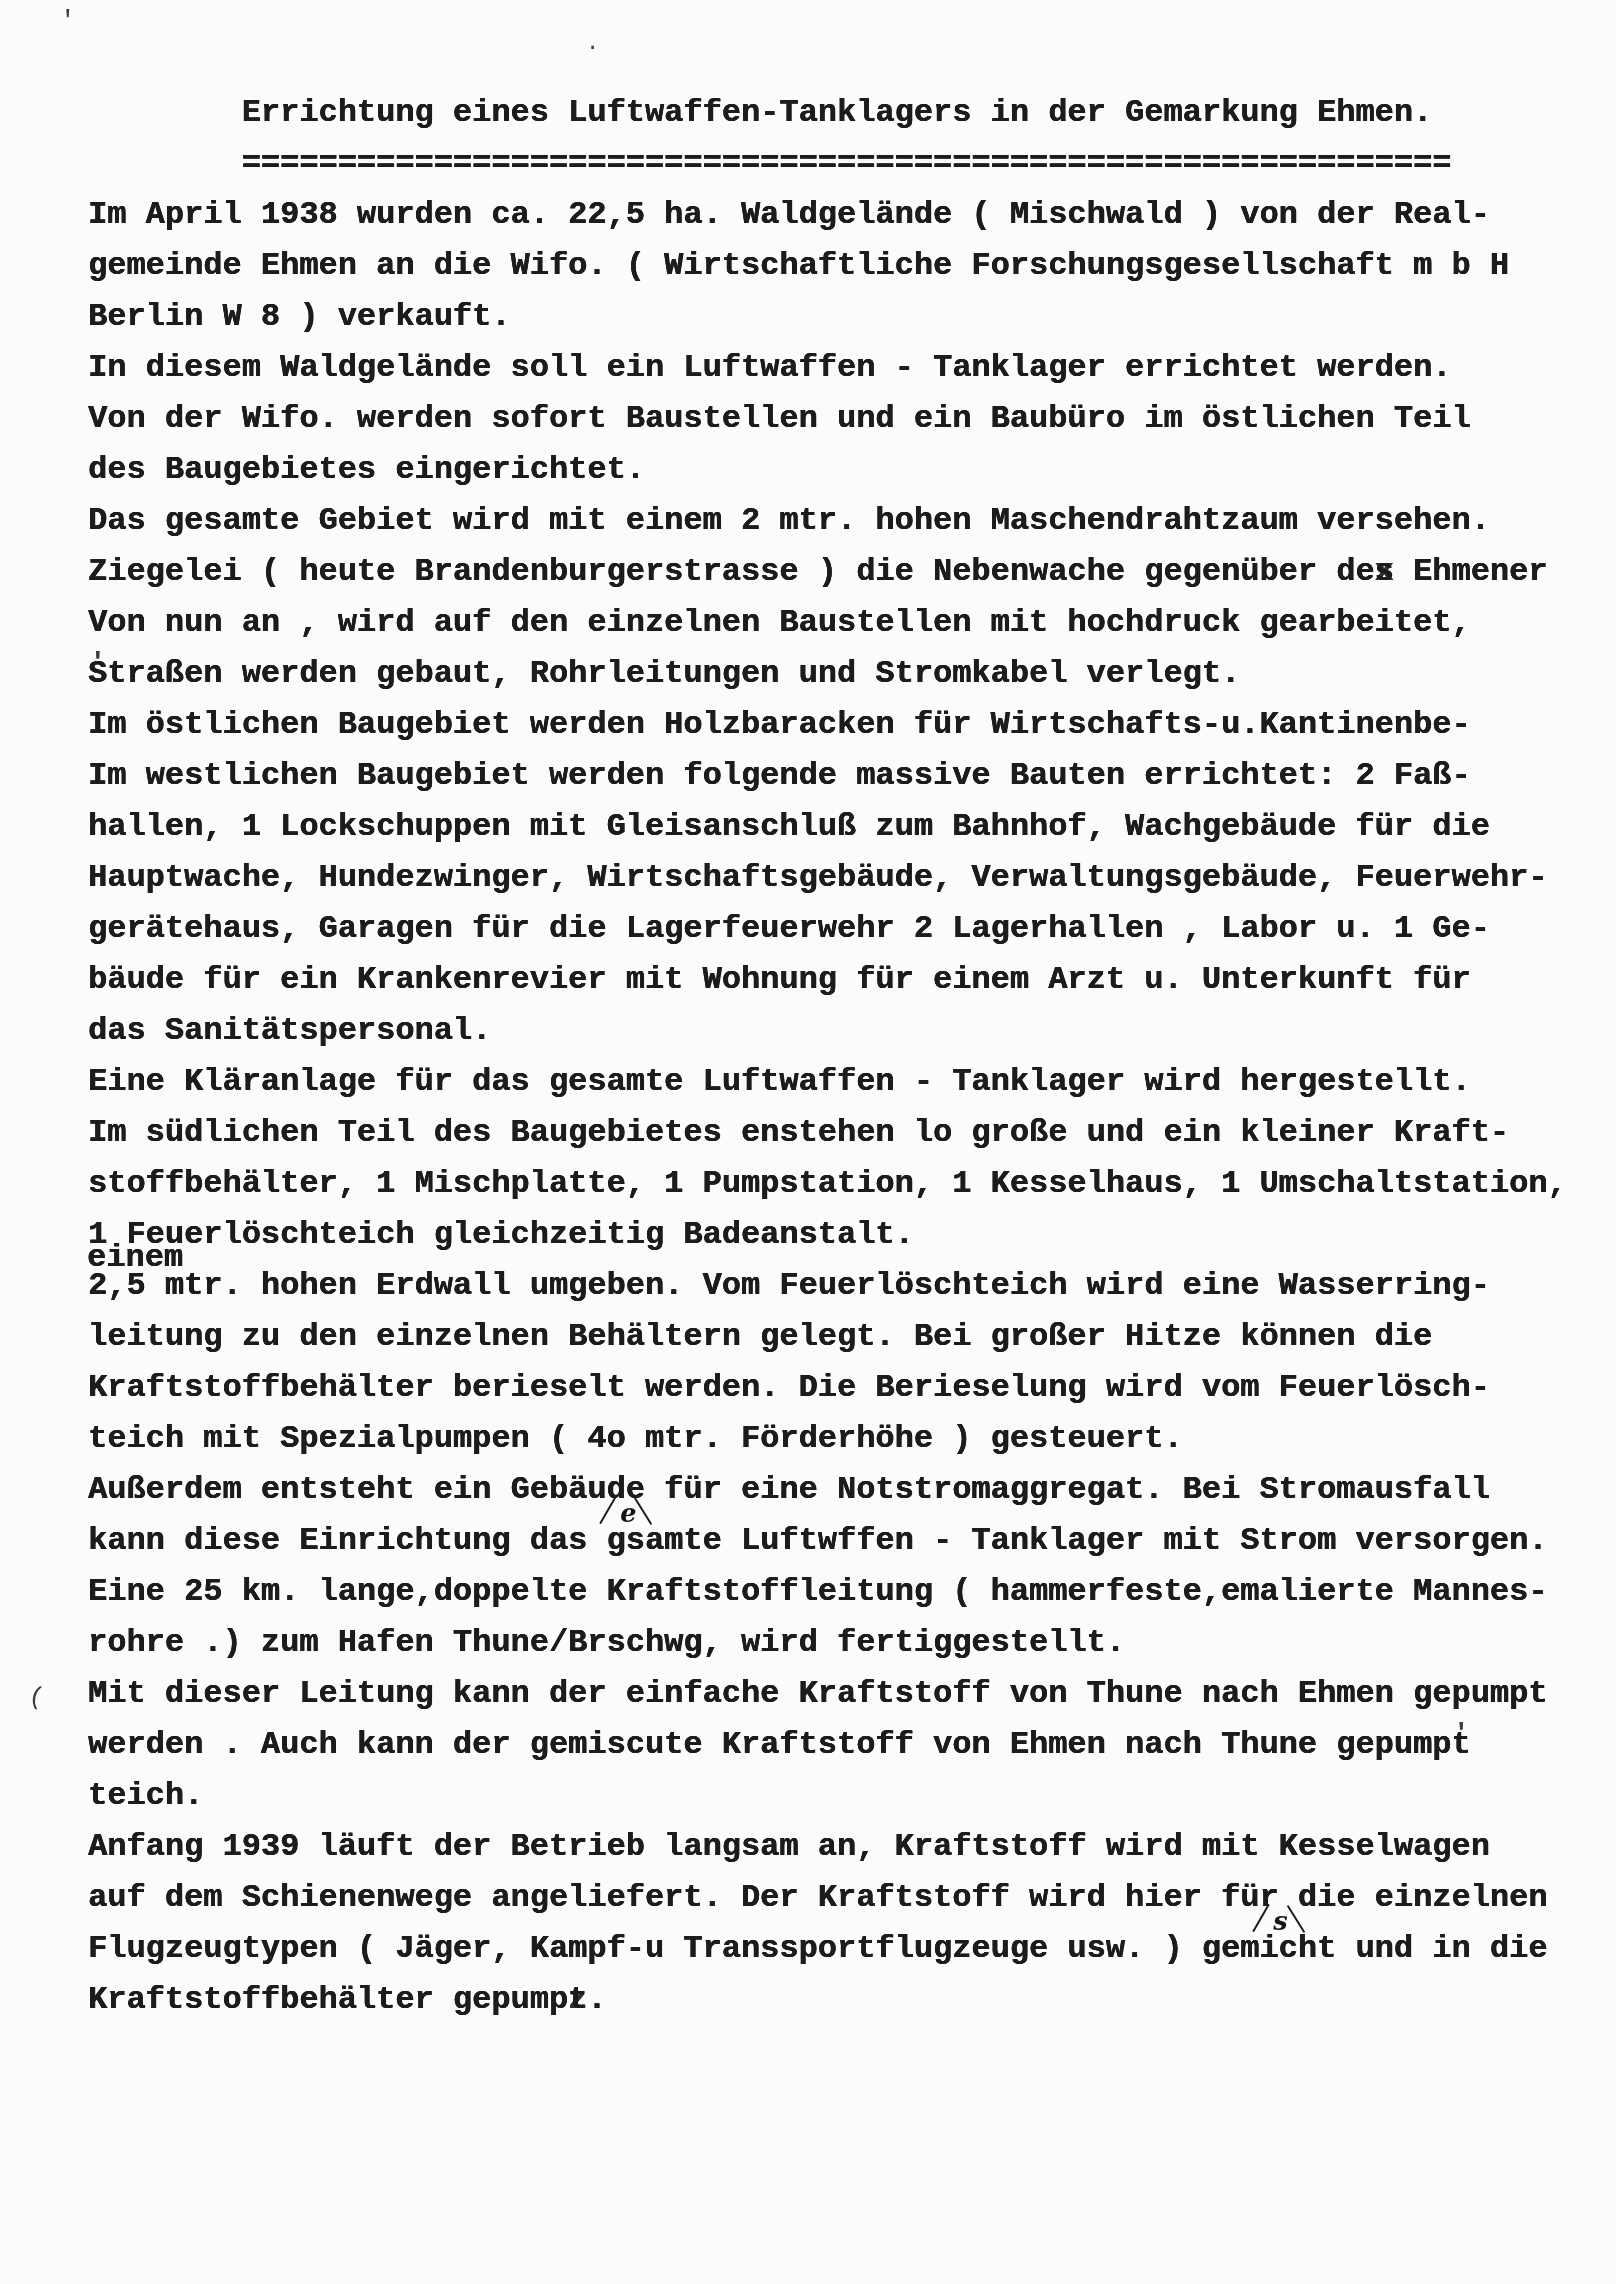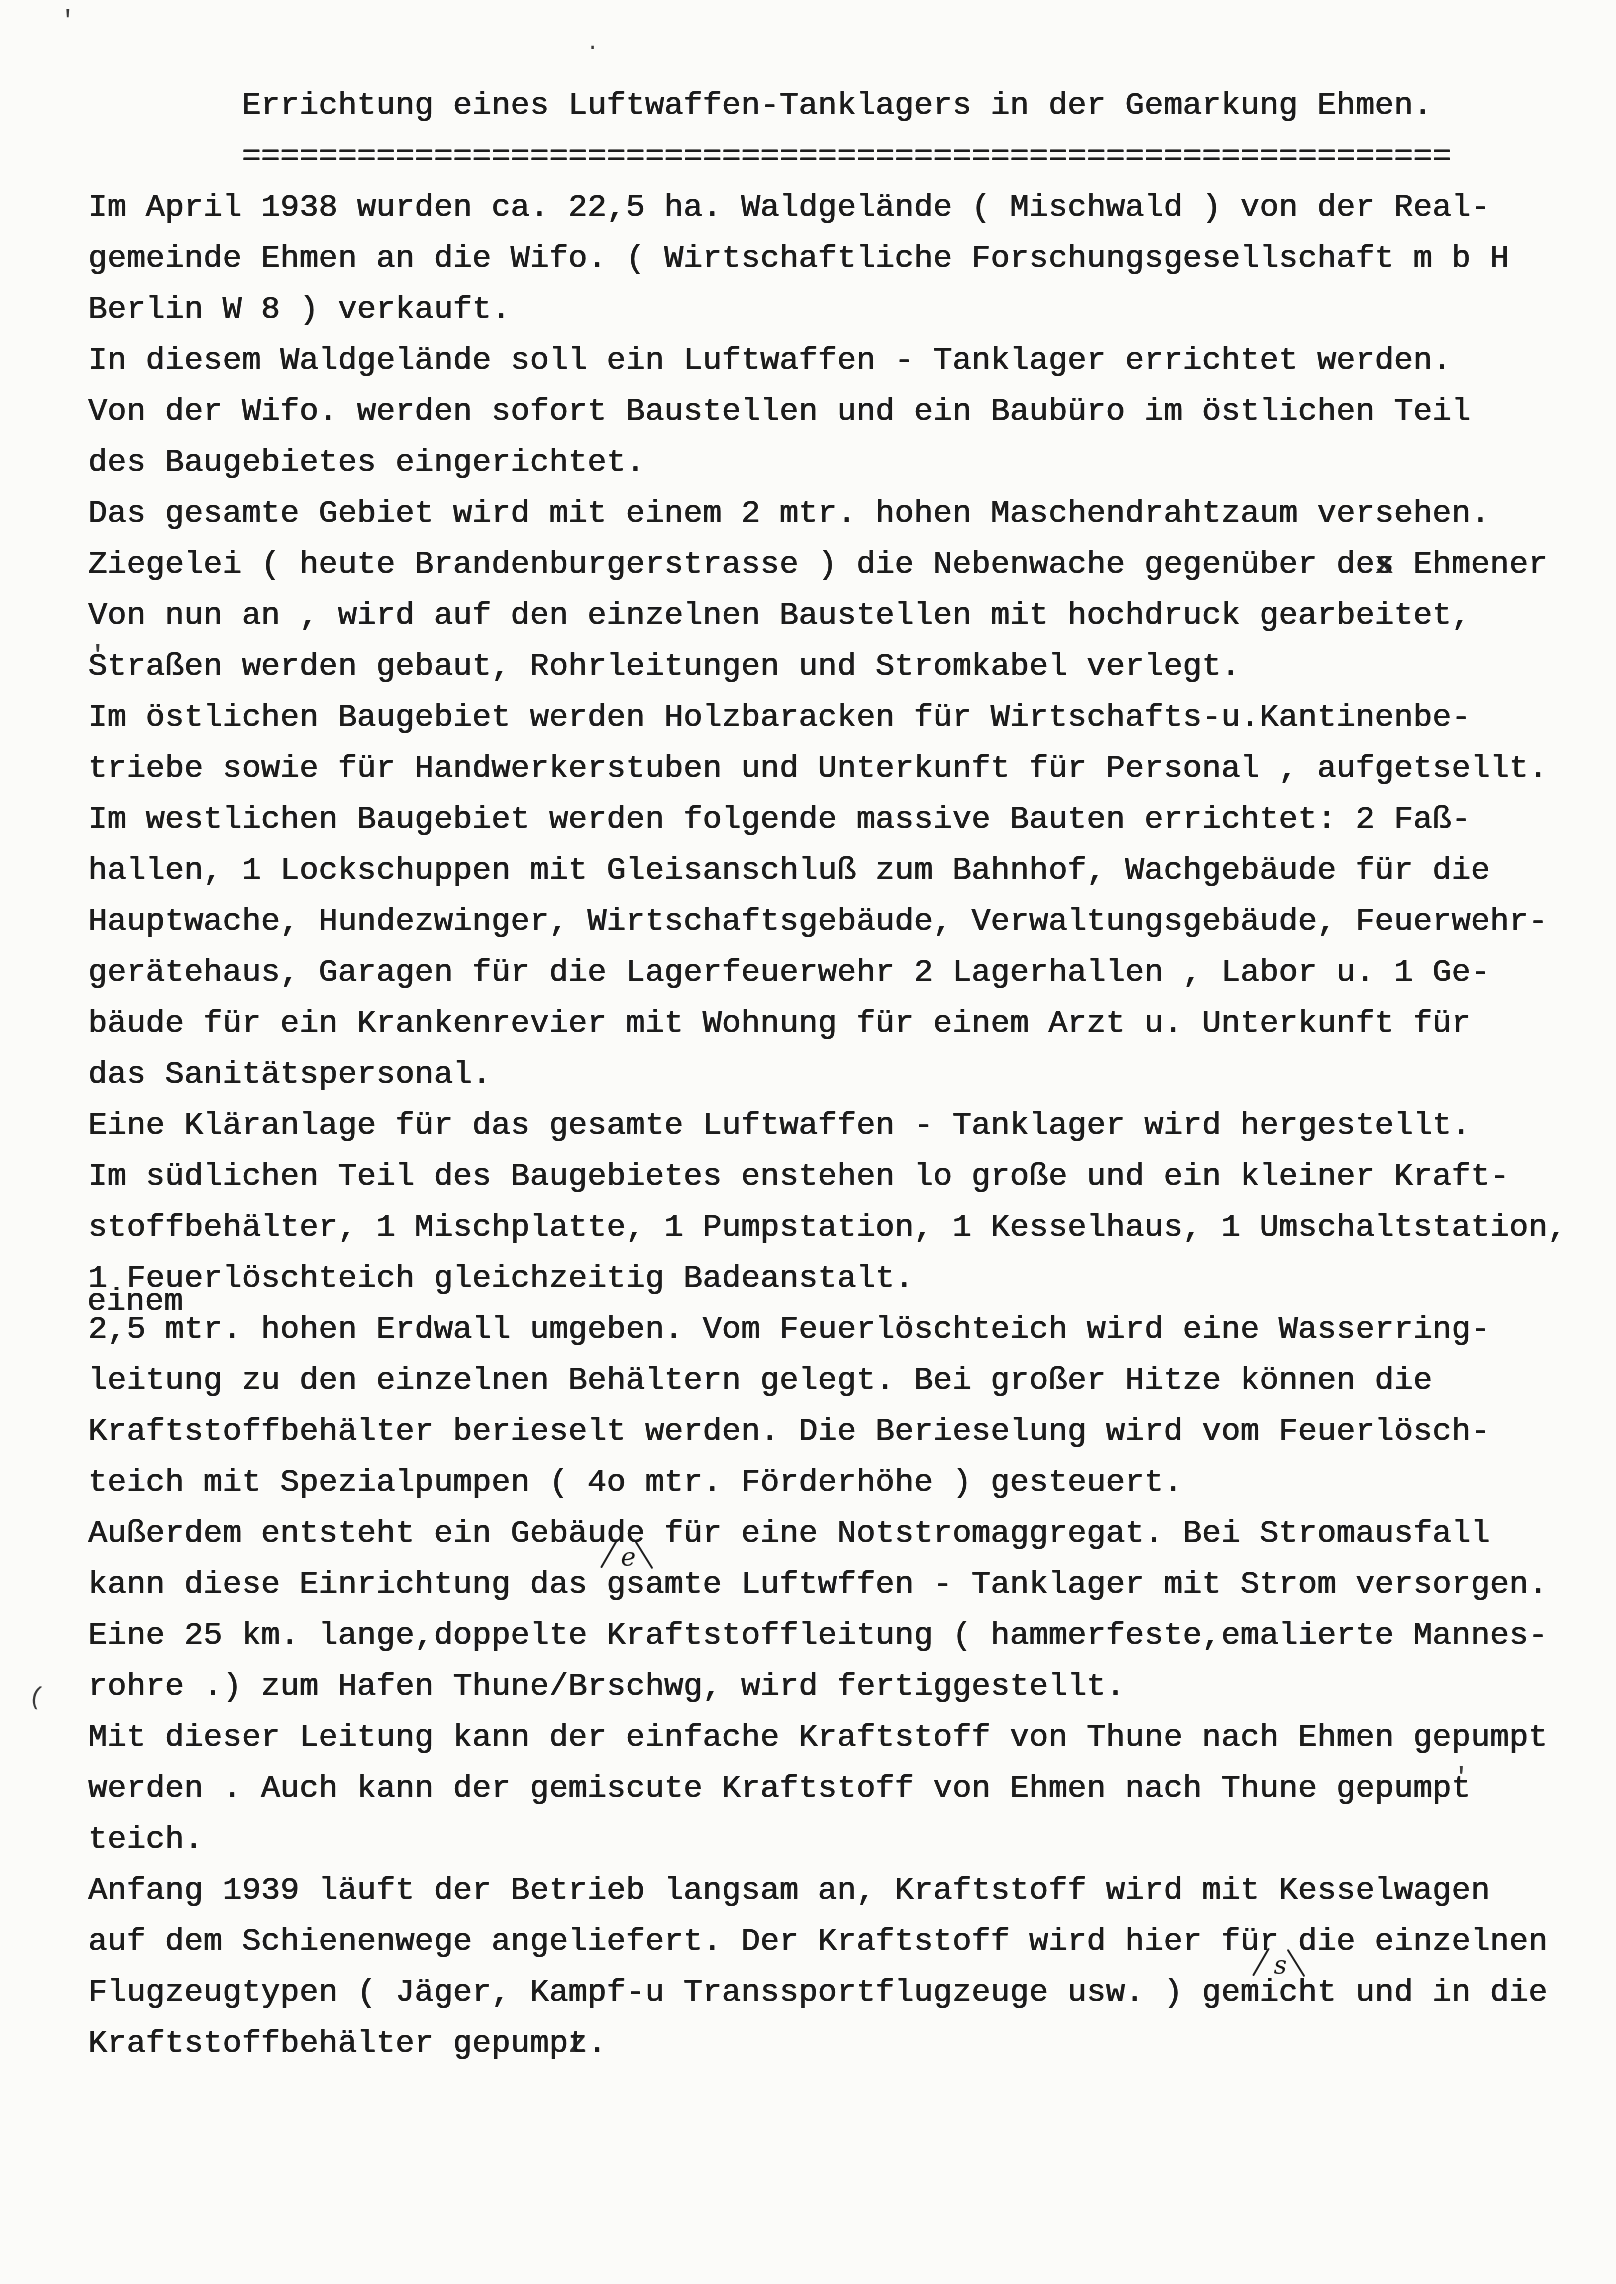--- a/index.html
+++ b/index.html
@@ -15,7 +15,7 @@
     color:#1c1c1c;
     text-shadow:0.4px 0 currentColor, 0 0.3px currentColor;
   }
-  .content{position:absolute;top:80px;left:88px;width:1492px;}
+  .content{position:absolute;top:87px;left:88px;width:1492px;font-weight:bold;}
   .title-row{white-space:pre;text-indent:8ch;}
   .underline-row{white-space:pre;text-indent:8ch;letter-spacing:0;}
   .line{white-space:pre;position:relative;}

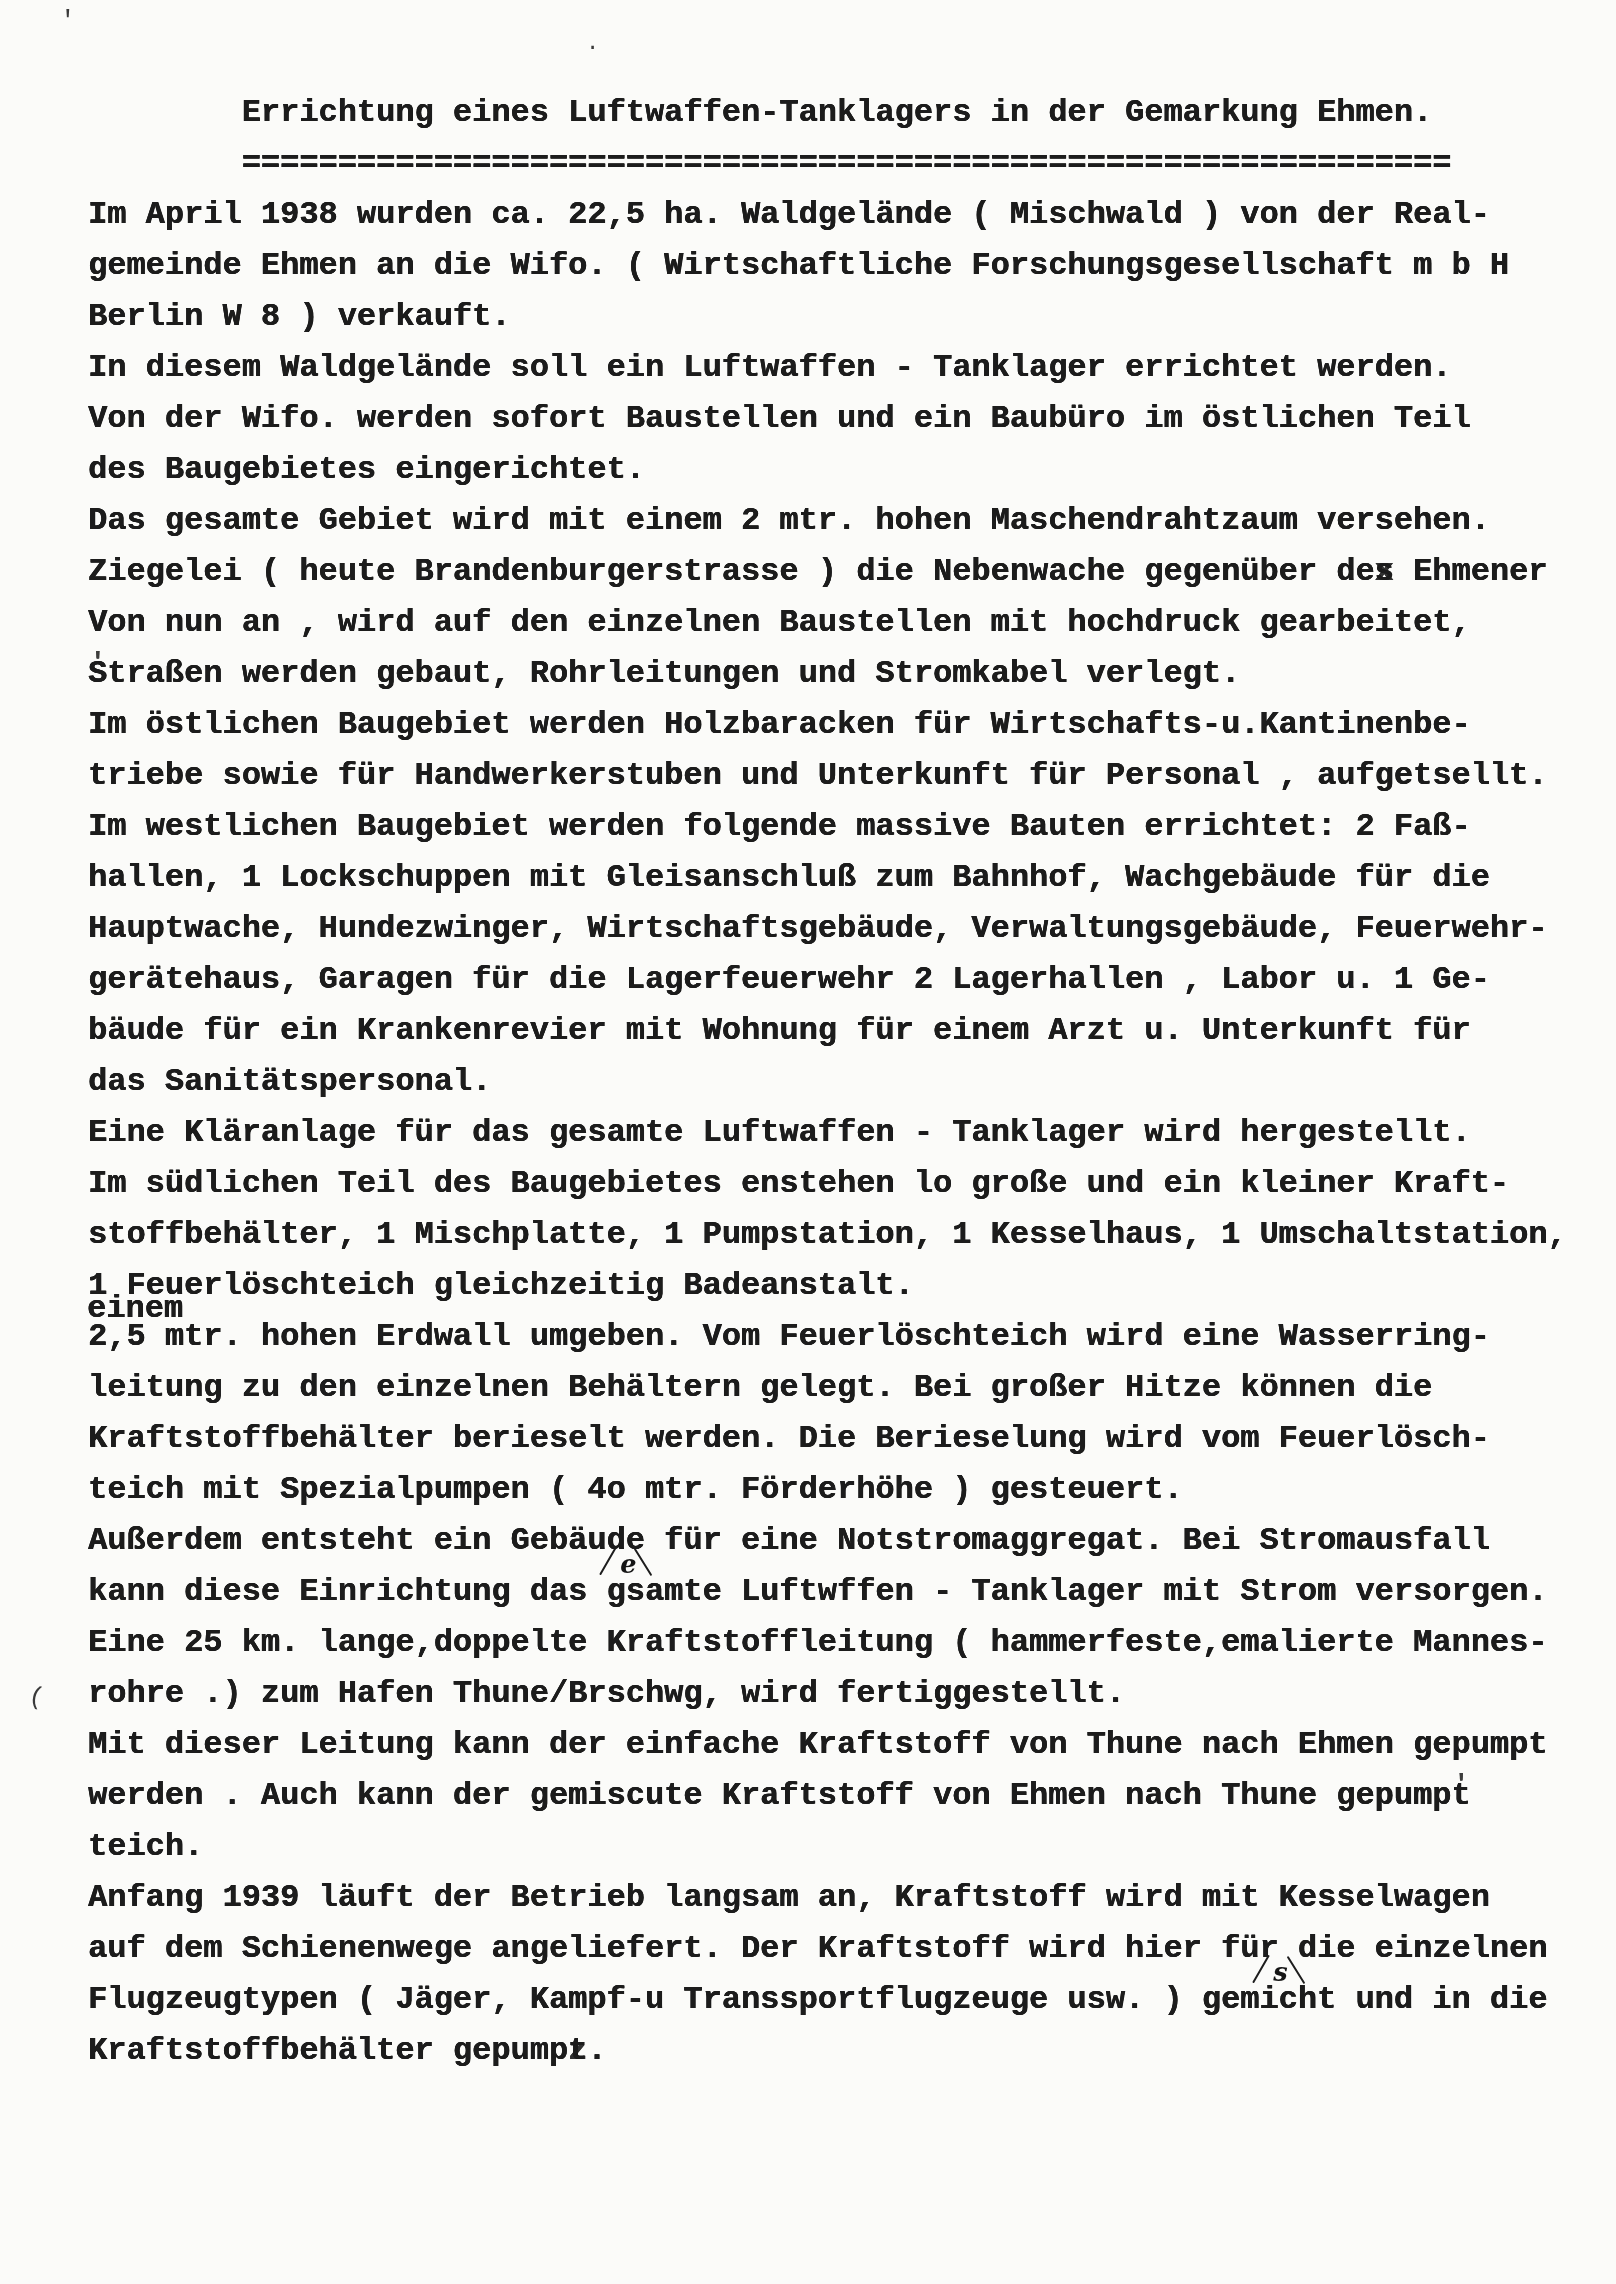--- a/index.html
+++ b/index.html
@@ -66,7 +66,6 @@
         <div class="line"><span class="seg">Von nun an , wird auf den einzelnen Baustellen mit hochdruck gearbeitet,</span></div>
         <div class="line"><span class="ovr"><span class="base">S</span><span class="mark mark-above">'</span></span><span class="seg">traßen werden gebaut, Rohrleitungen und Stromkabel verlegt.</span></div>
         <div class="line"><span class="seg">Im östlichen Baugebiet werden Holzbaracken für Wirtschafts-u.Kantinenbe-</span></div>
-        <div class="line"><span class="seg">triebe sowie für Handwerkerstuben und Unterkunft für Personal , aufgetsellt.</span></div>
         <div class="line"><span class="seg">Im westlichen Baugebiet werden folgende massive Bauten errichtet: 2 Faß-</span></div>
         <div class="line"><span class="seg">hallen, 1 Lockschuppen mit Gleisanschluß zum Bahnhof, Wachgebäude für die</span></div>
         <div class="line"><span class="seg">Hauptwache, Hundezwinger, Wirtschaftsgebäude, Verwaltungsgebäude, Feuerwehr-</span></div>

